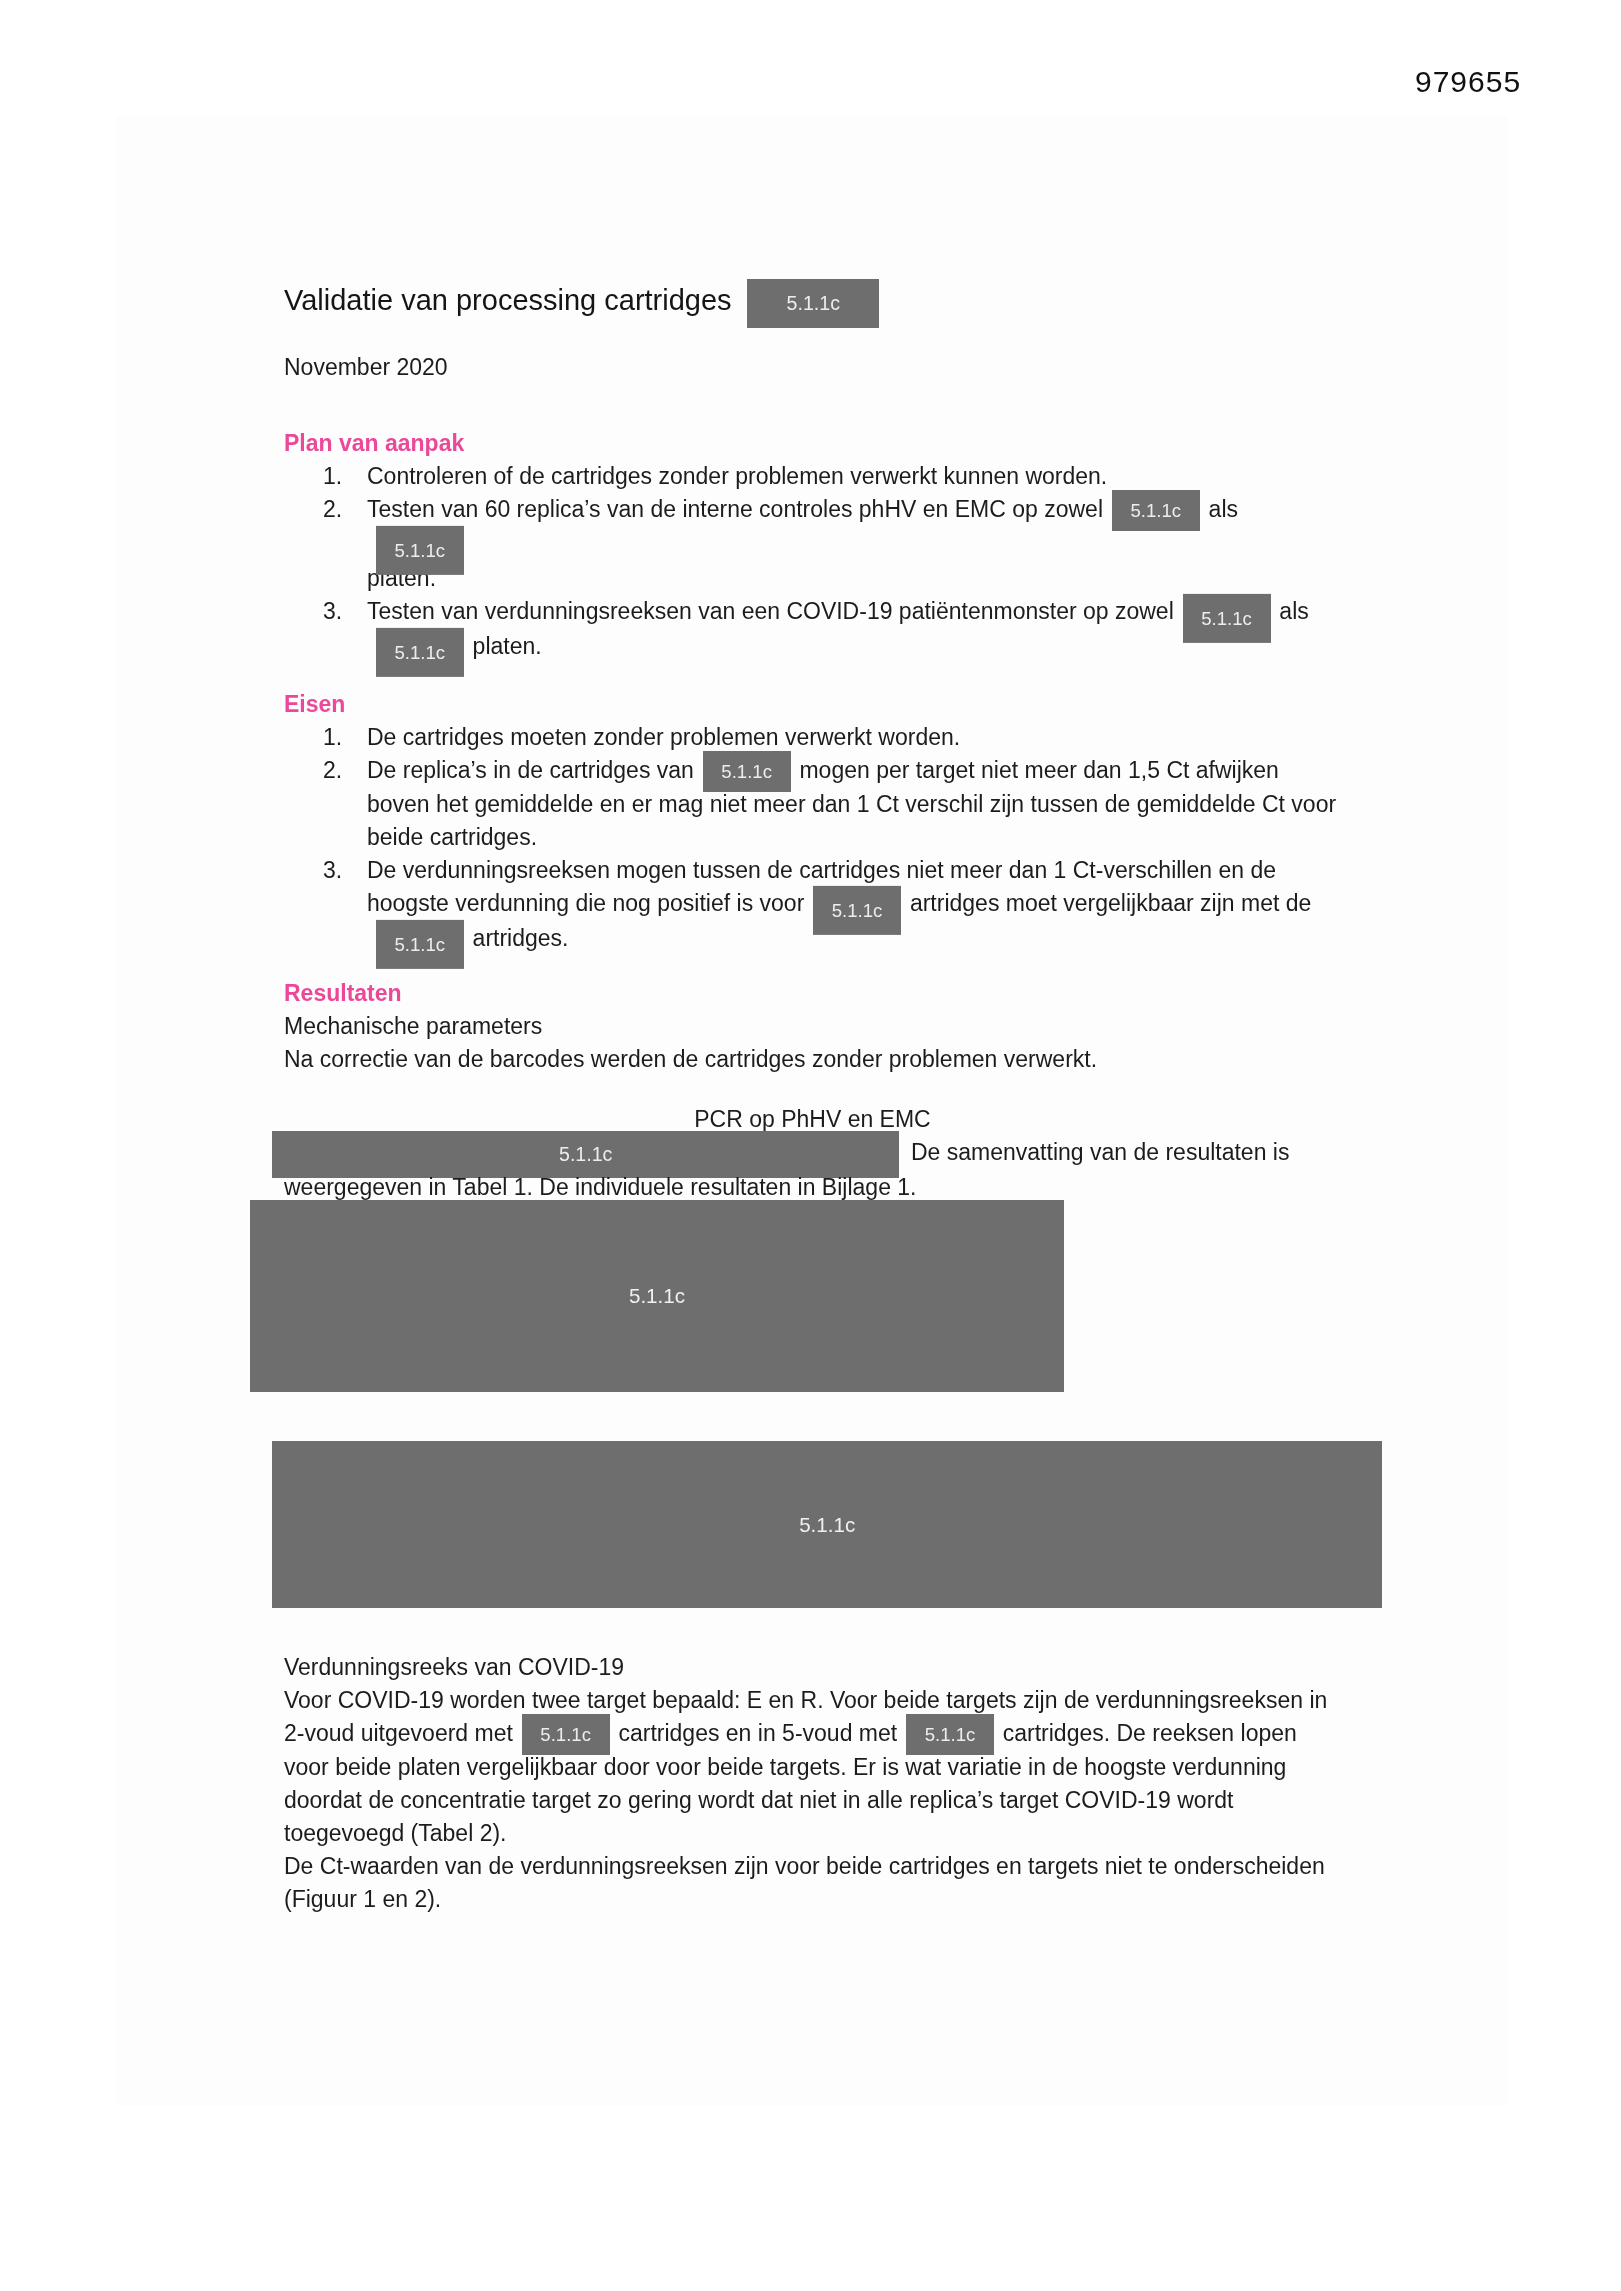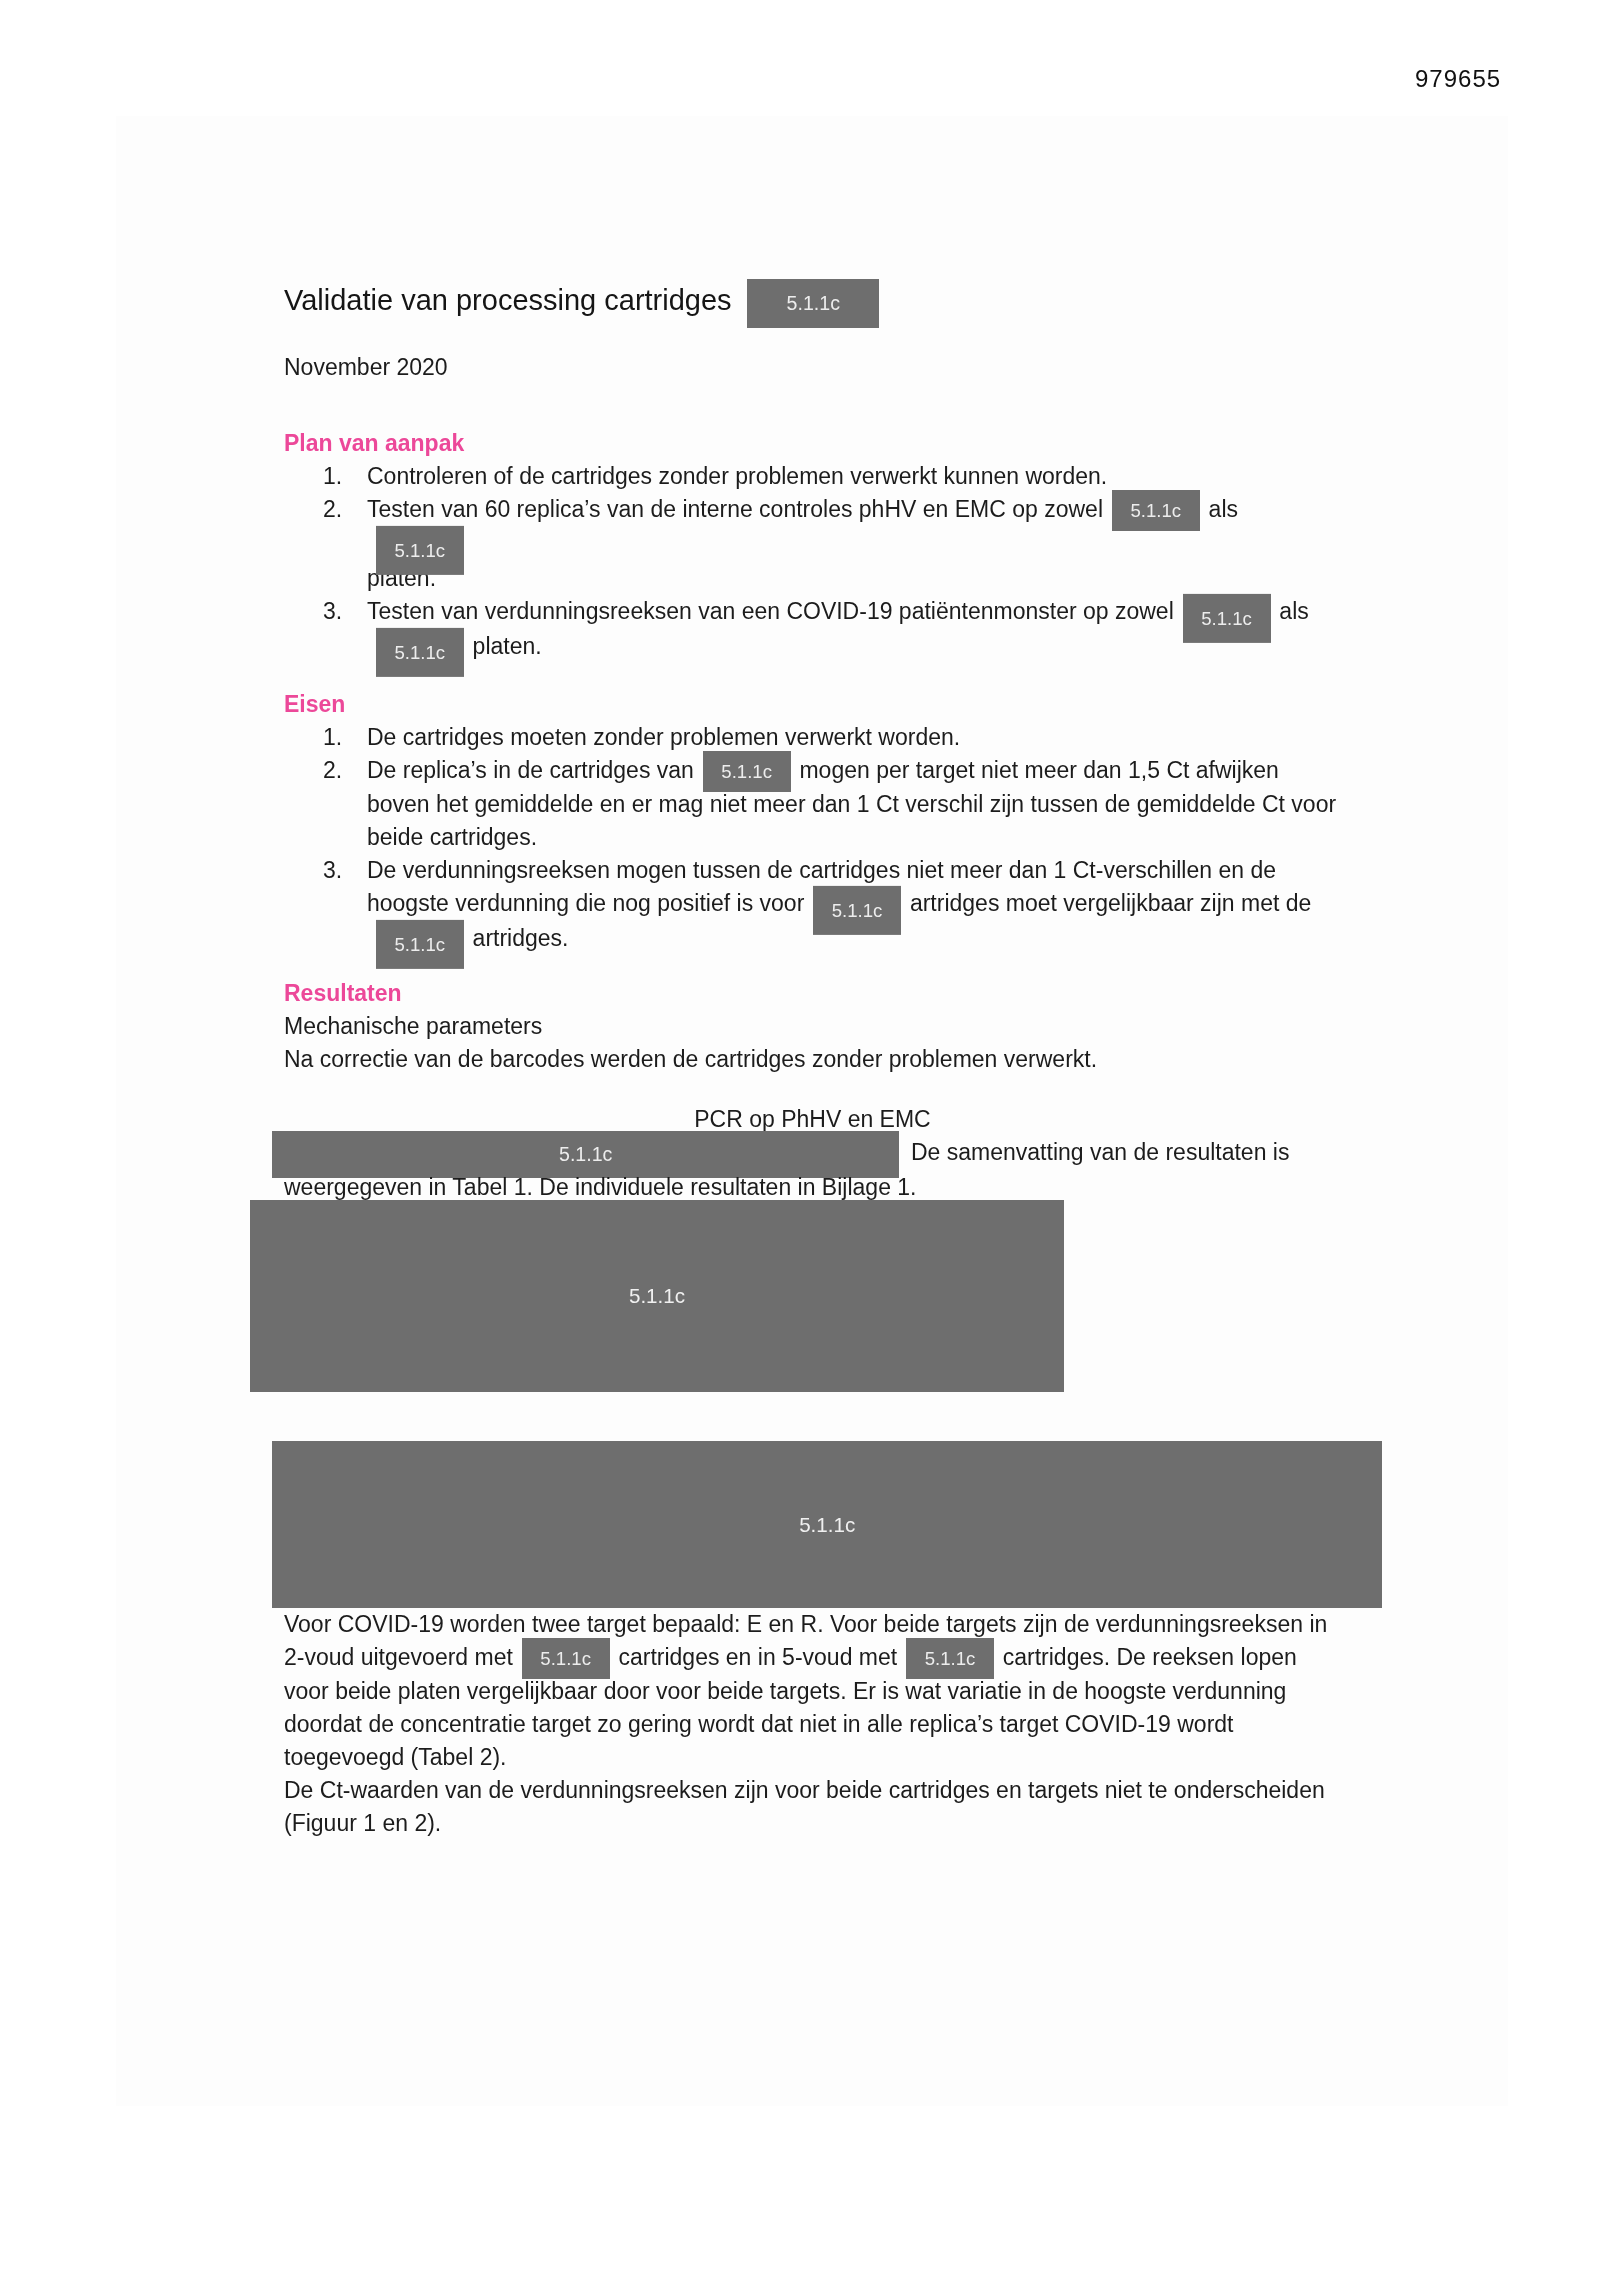--- a/index.html
+++ b/index.html
@@ -12,7 +12,7 @@
     background:#fdfdfd;
   }
   .doc-number{
-    position:absolute;left:1415px;top:65px;font-size:24px;color:#111;
+    position:absolute;left:1415px;top:65px;font-size:30px;color:#111;
     letter-spacing:1px;
   }
   .content{

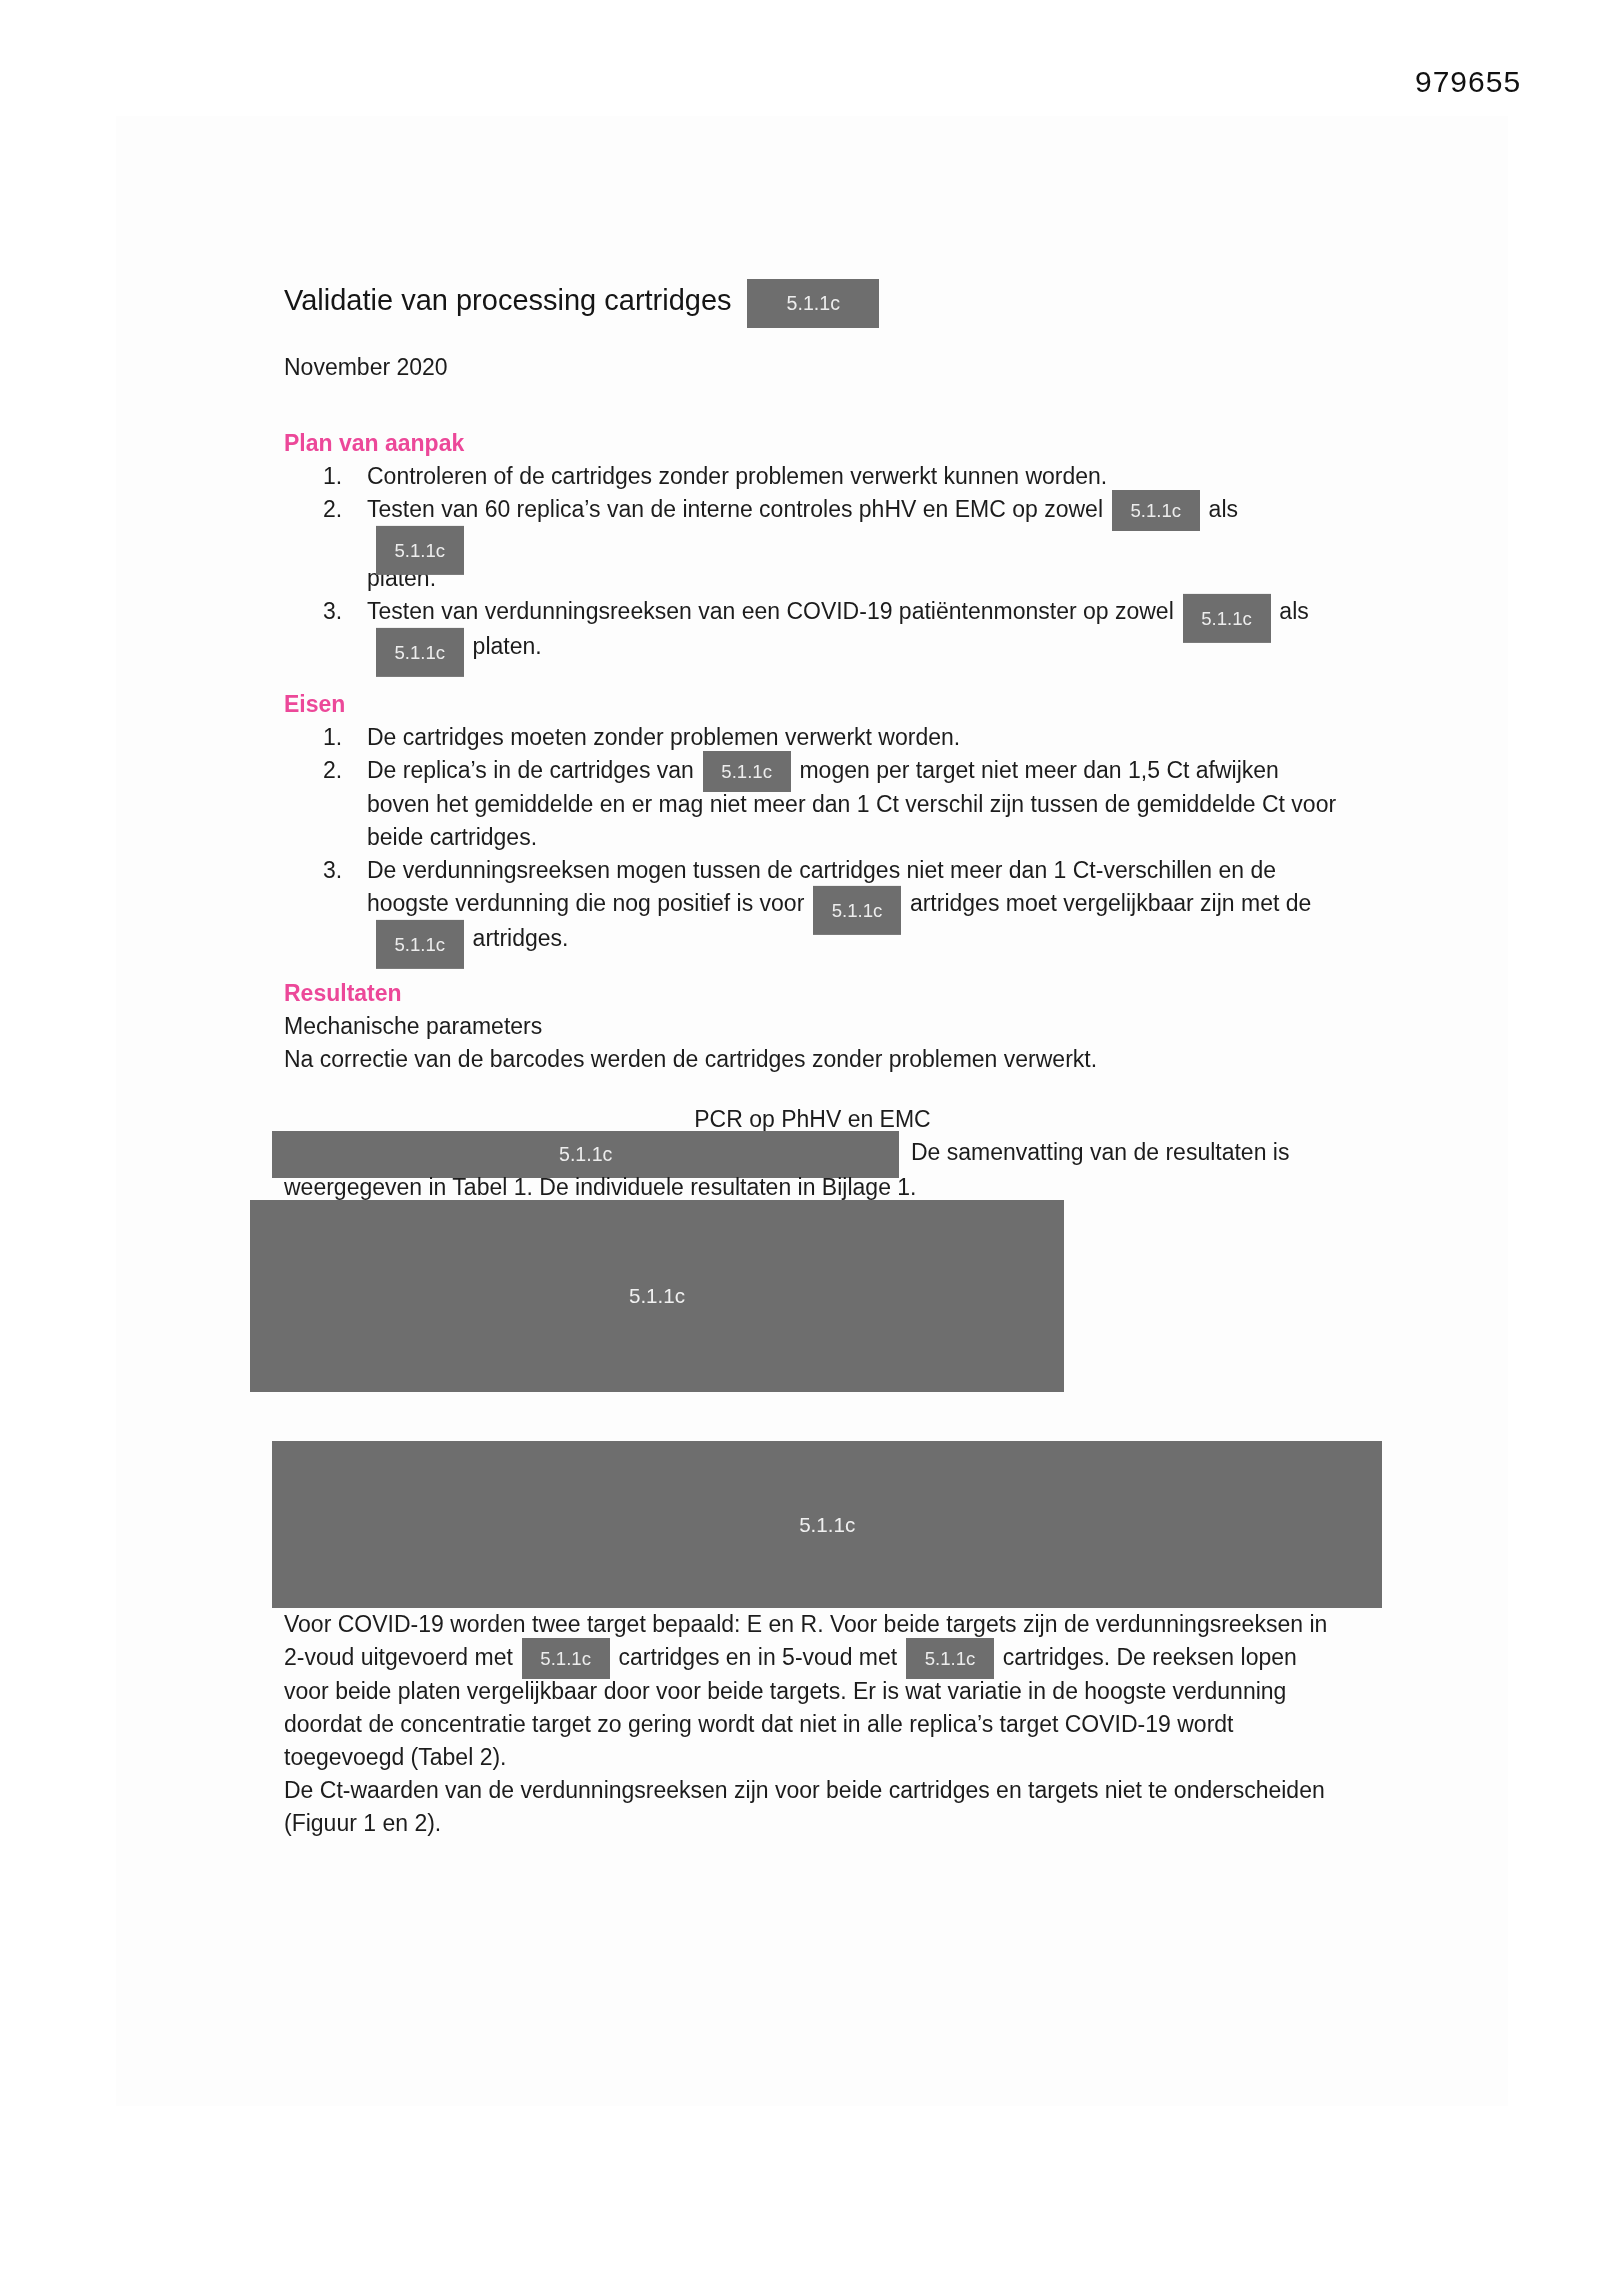--- a/index.html
+++ b/index.html
@@ -118,6 +118,7 @@
       <span>5.1.1c</span>
     </div>
 
+  <div class="underlined covid-h">Verdunningsreeks van COVID-19</div>
   <div><span>Voor COVID-19 worden twee target bepaald: E en R. Voor beide targets zijn de verdunningsreeksen in 2-voud uitgevoerd met</span><span class="redact">5.1.1c</span><span>cartridges en in 5-voud met</span><span class="redact">5.1.1c</span><span>cartridges. De reeksen lopen voor beide platen vergelijkbaar door voor beide targets. Er is wat variatie in de hoogste verdunning doordat de concentratie target zo gering wordt dat niet in alle replica’s target COVID-19 wordt toegevoegd (Tabel 2).</span></div>
   <div>De Ct-waarden van de verdunningsreeksen zijn voor beide cartridges en targets niet te onderscheiden (Figuur 1 en 2).</div>
 

